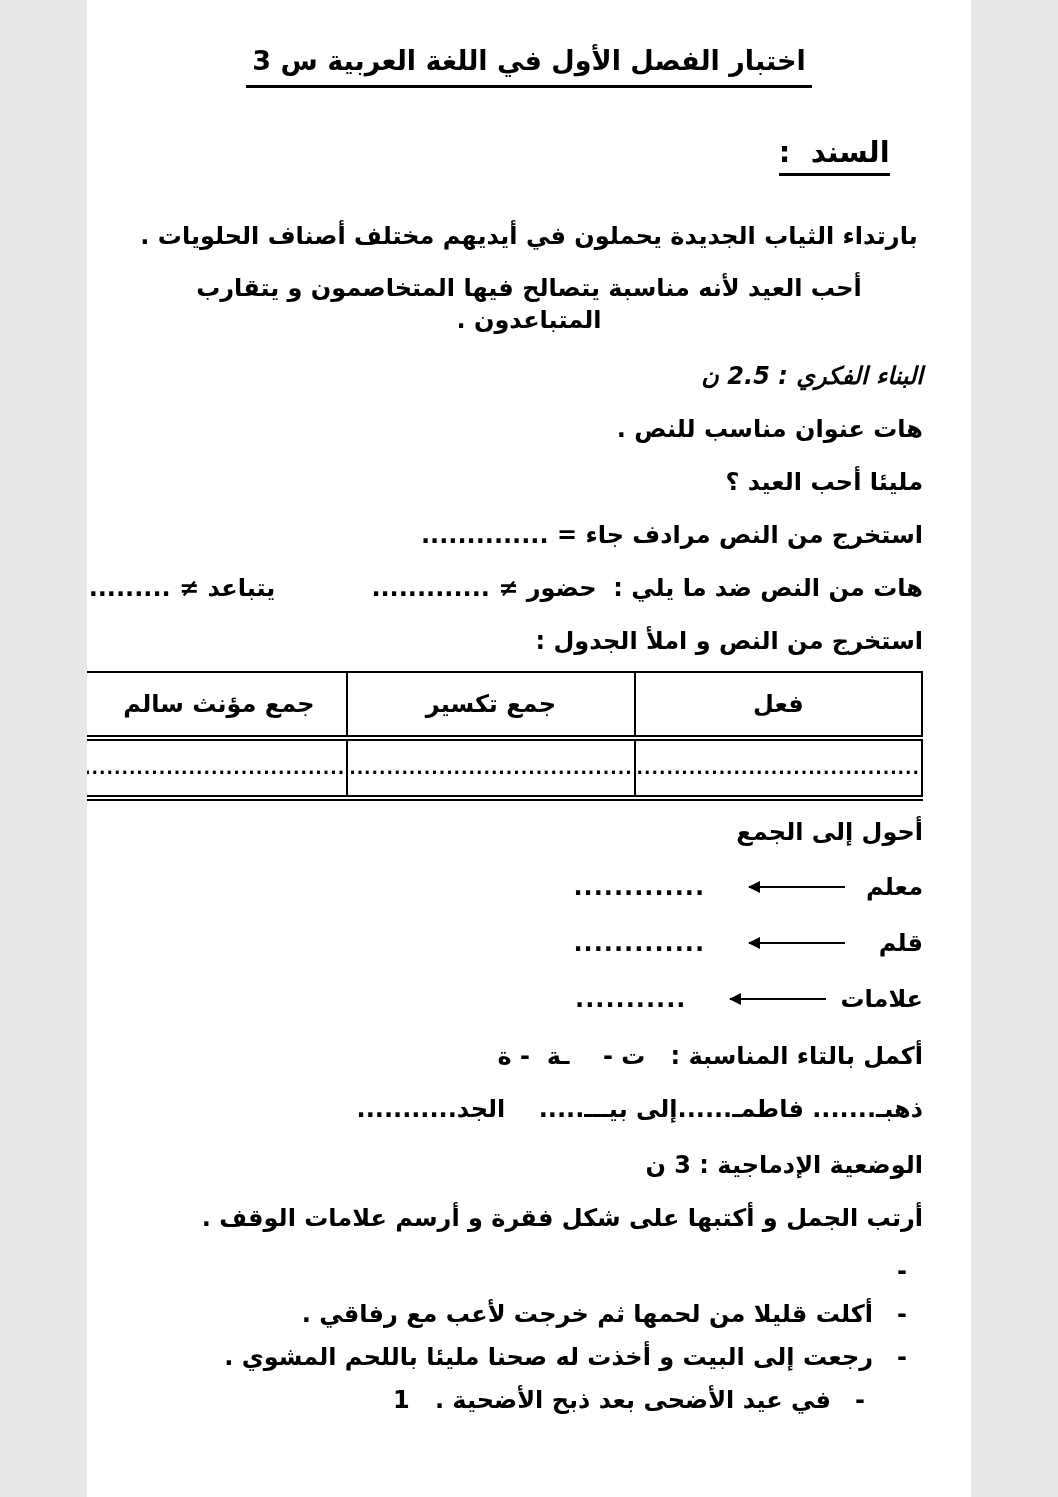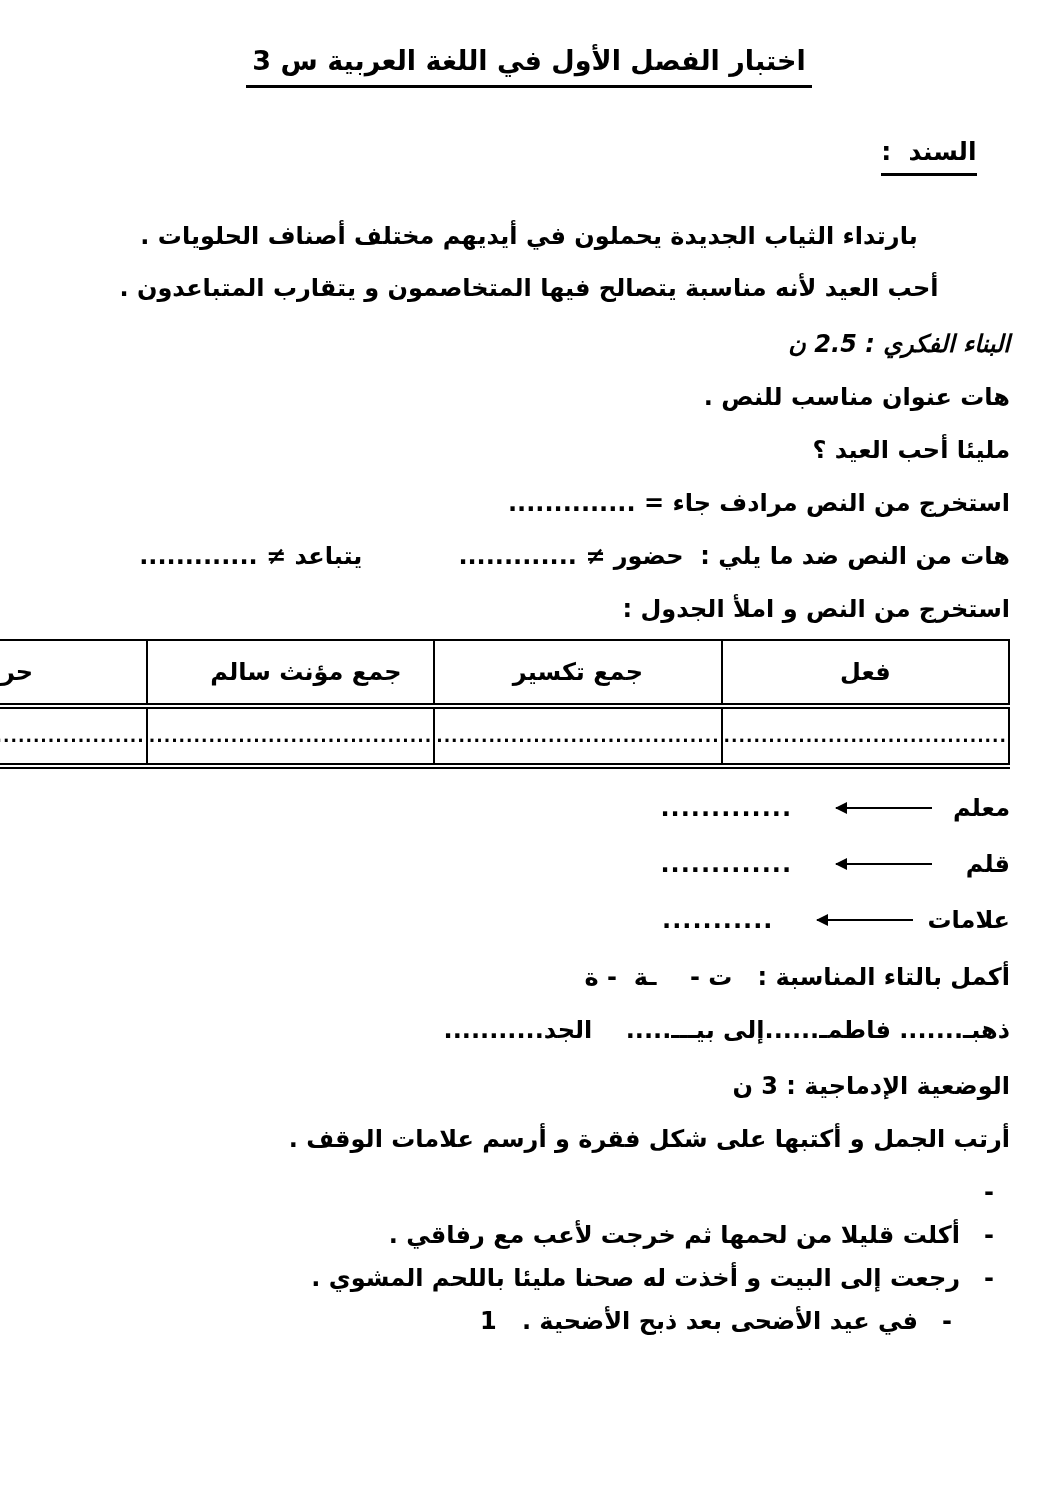--- a/index.html
+++ b/index.html
@@ -4,7 +4,7 @@
 <style>
   html, body { margin:0; padding:0; background:#e8e8e8; }
   .page {
-    width:1058px; height:1497px;
+    width:884px; height:1497px;
     margin:0 auto;
     background:#ffffff;
     color:#000000;

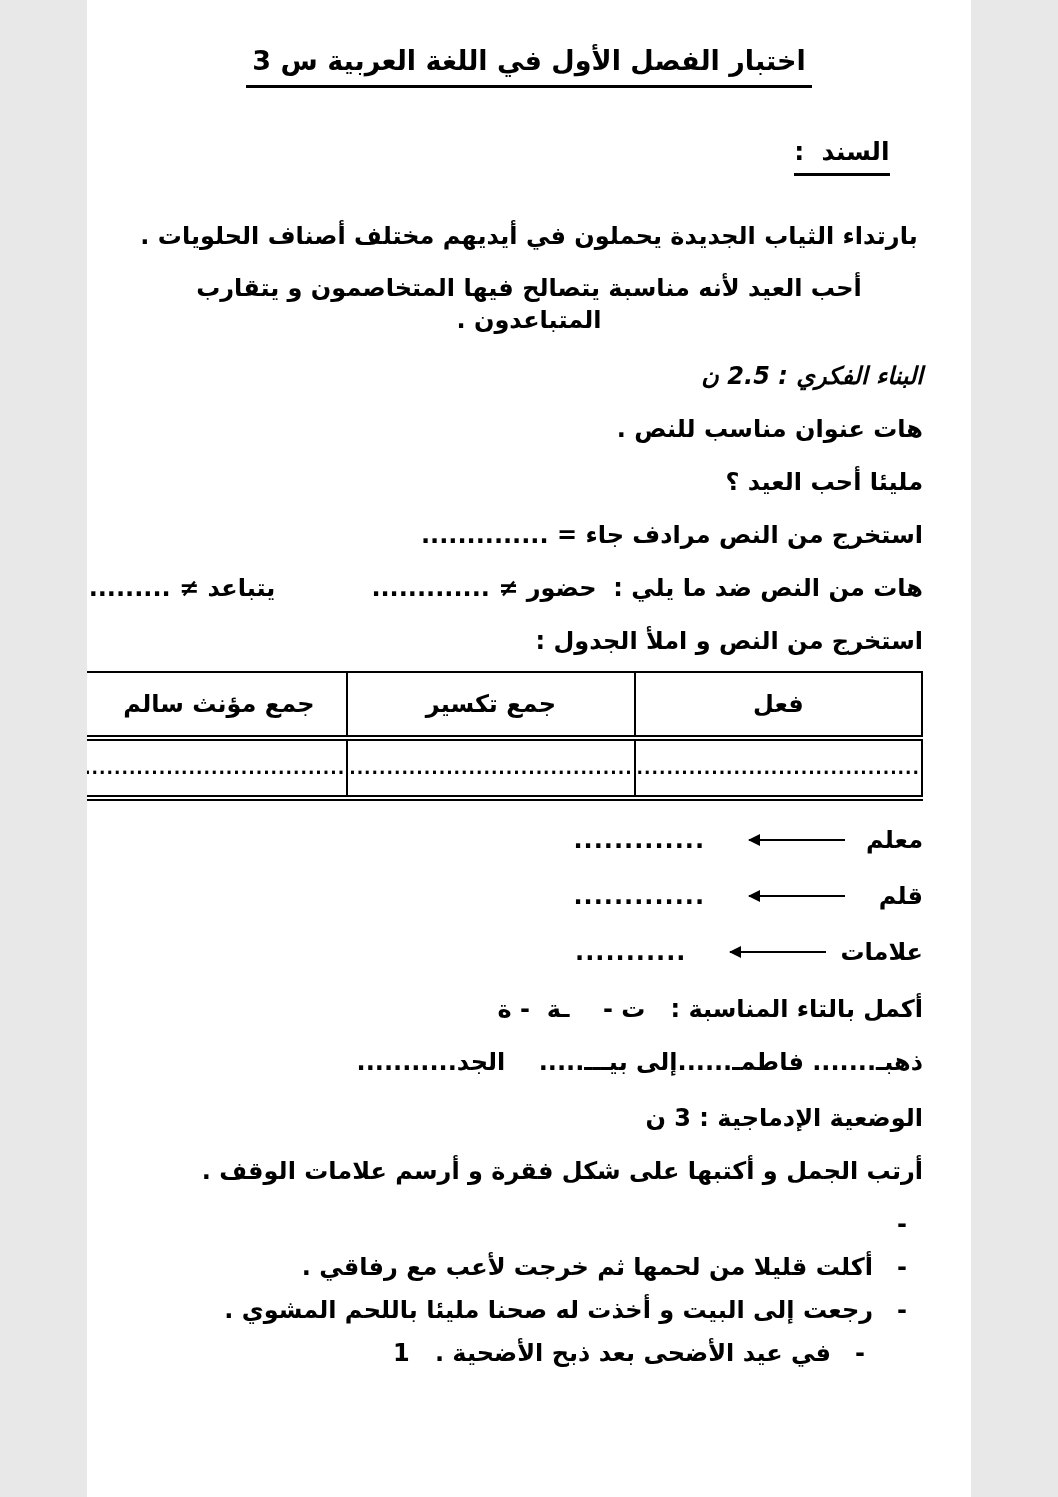--- a/index.html
+++ b/index.html
@@ -90,7 +90,7 @@
   </div>
 
   <div class="line" style="margin-top:16px;">
-    <span class="underlined-heading" style="font-size:25px;">السند  :</span>
+    <span class="underlined-heading" style="font-size:29px;">السند  :</span>
   </div>
   <div class="line centered" style="margin-top:12px;">بارتداء الثياب الجديدة يحملون في أيديهم مختلف أصناف الحلويات .</div>
   <div class="line centered" style="margin-top:20px;">أحب العيد لأنه مناسبة يتصالح فيها المتخاصمون و يتقارب المتباعدون .</div>

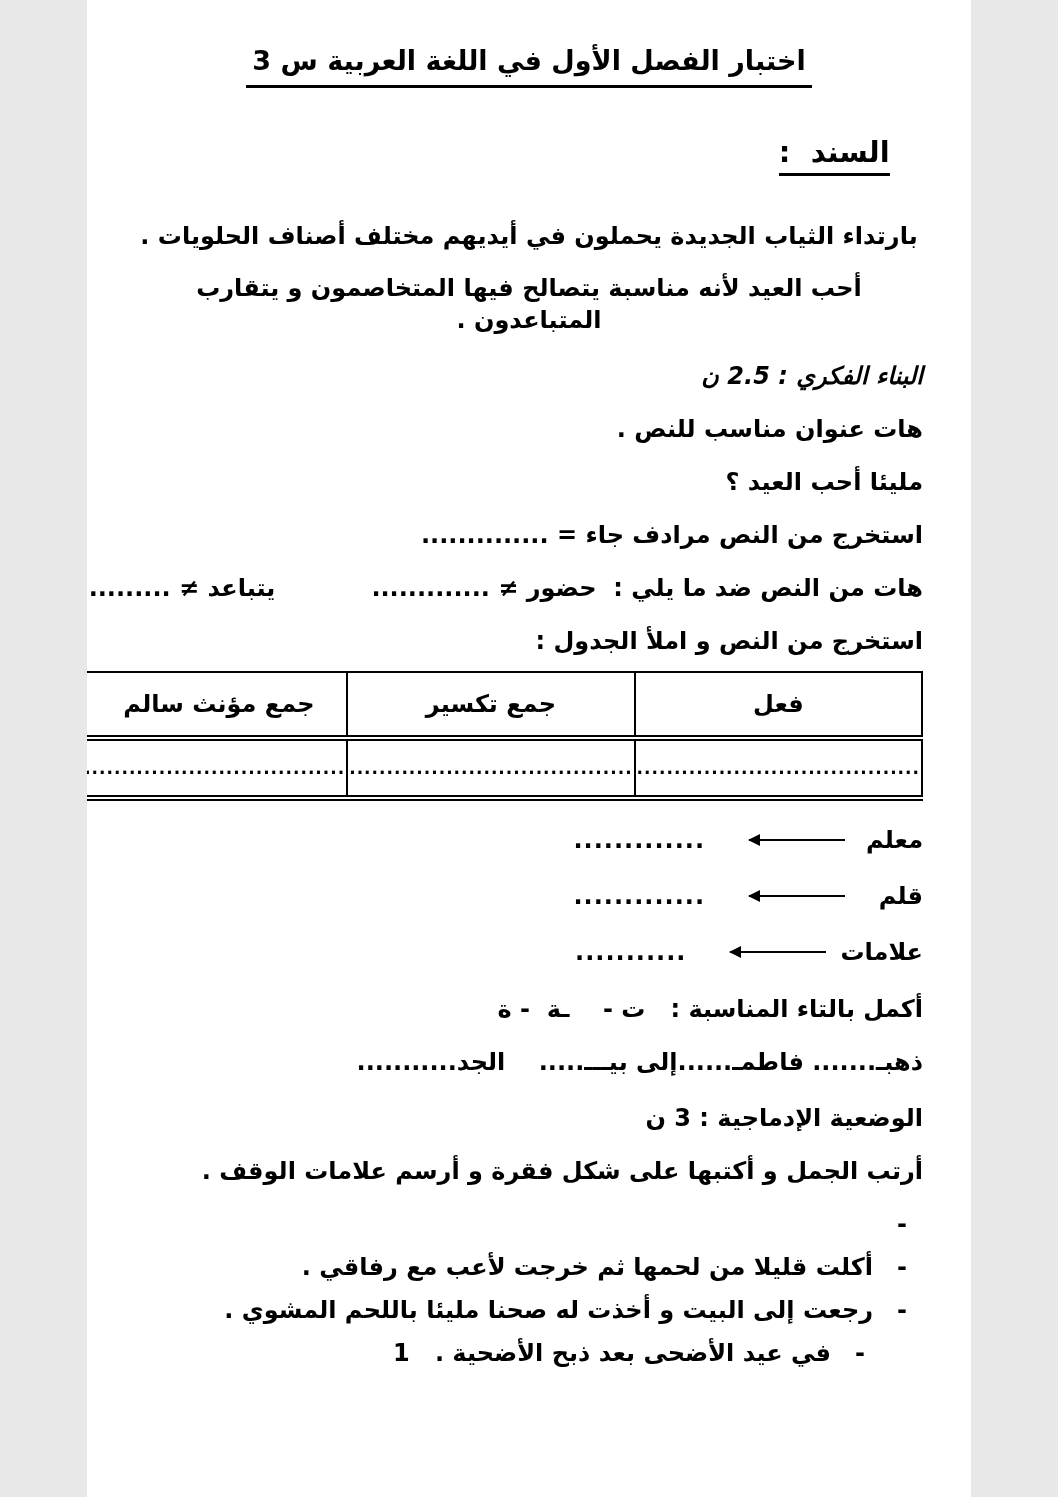--- a/index.html
+++ b/index.html
@@ -125,6 +125,7 @@
     </tbody>
   </table>
 
+  <div class="line" style="margin-top:15px;">أحول إلى الجمع</div>
 
   <div class="plural-row">
     <span class="plural-word">معلم</span>

